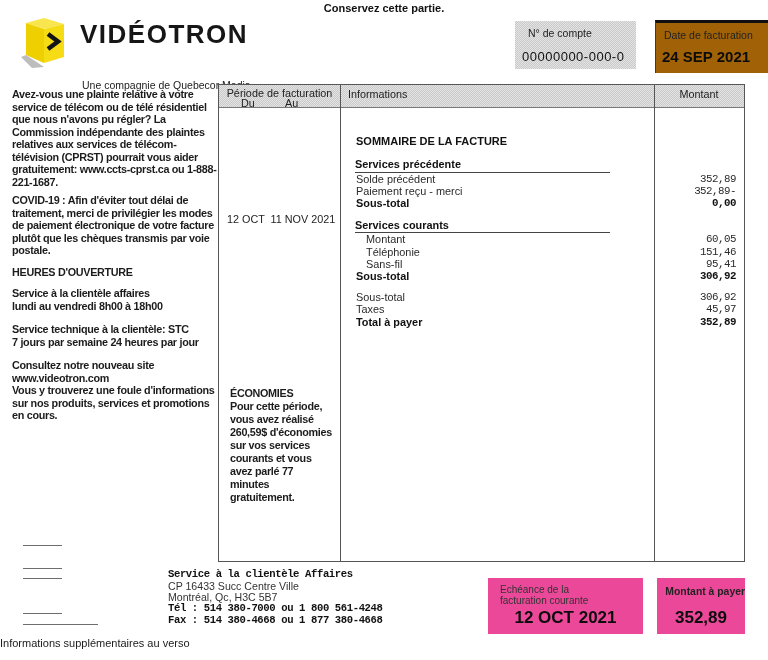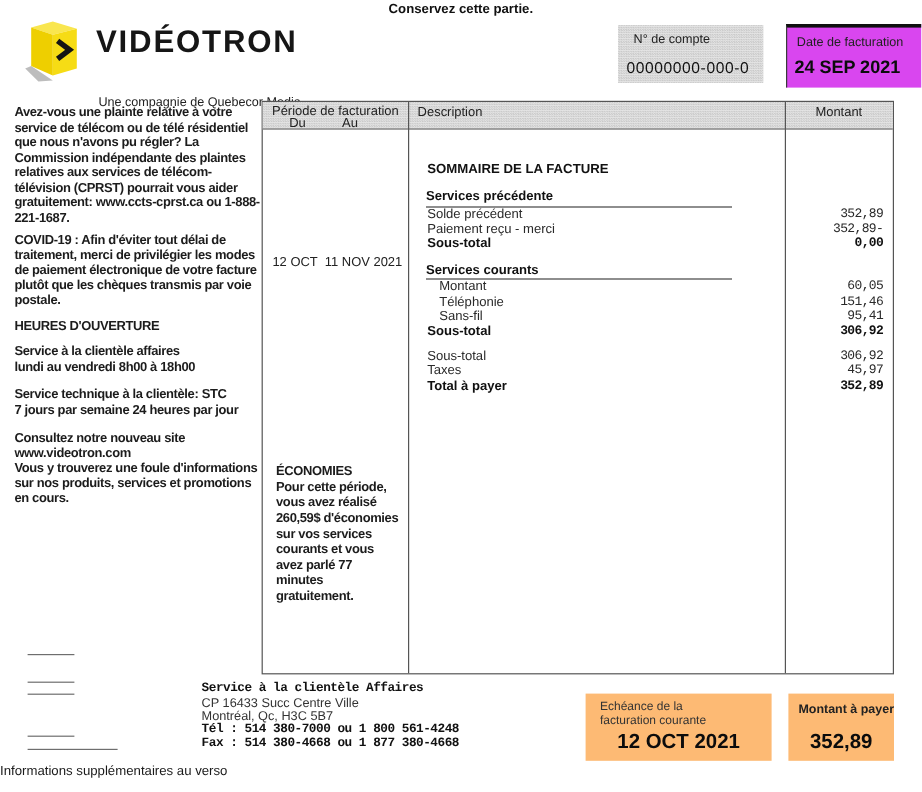--- a/index.html
+++ b/index.html
@@ -20,7 +20,7 @@
   .account-label{position:absolute;left:13px;top:6px;font-size:10.5px;color:#222;}
   .account-value{position:absolute;left:7px;top:28px;font-size:13px;color:#111;letter-spacing:.5px;}
   .date-box{position:absolute;left:655px;top:20px;width:112px;height:50px;
-            border-top:3px solid #101010;border-left:1px solid #3a3a3a;background:#d946ef;}
+            border-top:3px solid #101010;border-left:1px solid #3a3a3a;background:#a16207;}
   .date-label{position:absolute;left:8px;top:6px;font-size:10.5px;color:#222;}
   .date-value{position:absolute;left:6px;top:25px;font-size:15px;font-weight:bold;color:#0c0c0c;}
   

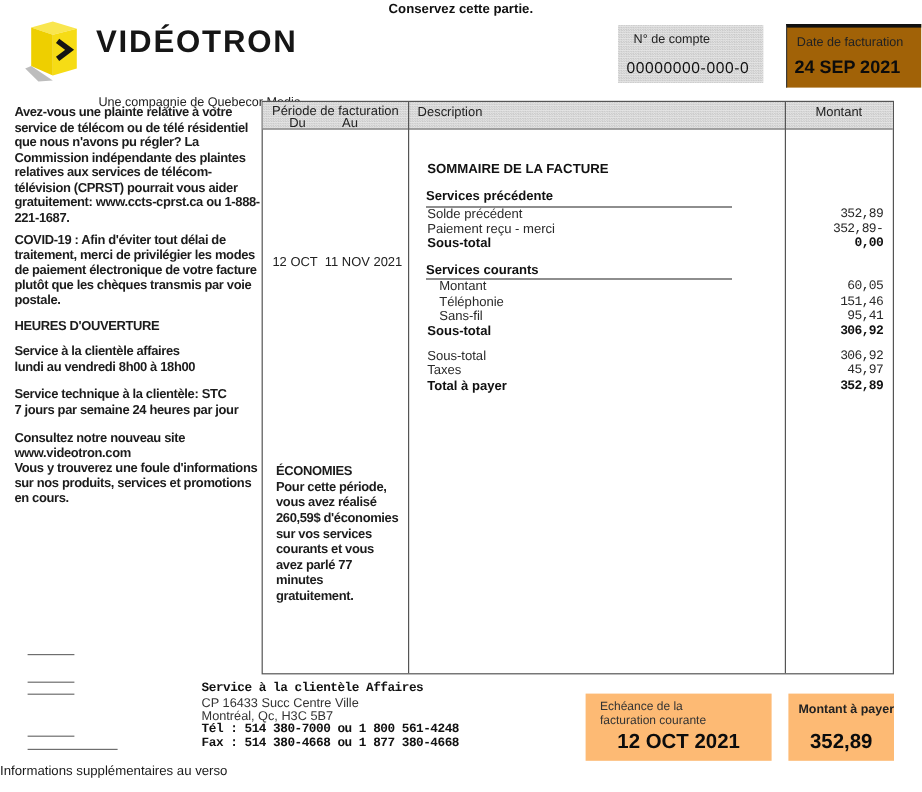--- a/index.html
+++ b/index.html
@@ -128,7 +128,7 @@
       <div class="th-period">Période de facturation</div>
       <div class="th-du">Du</div>
       <div class="th-au">Au</div>
-      <div class="th-desc">Description</div>
+      <div class="th-desc">Informations</div>
       <div class="th-amt">Montant</div>
     </div>
     <div class="vline v1"></div>

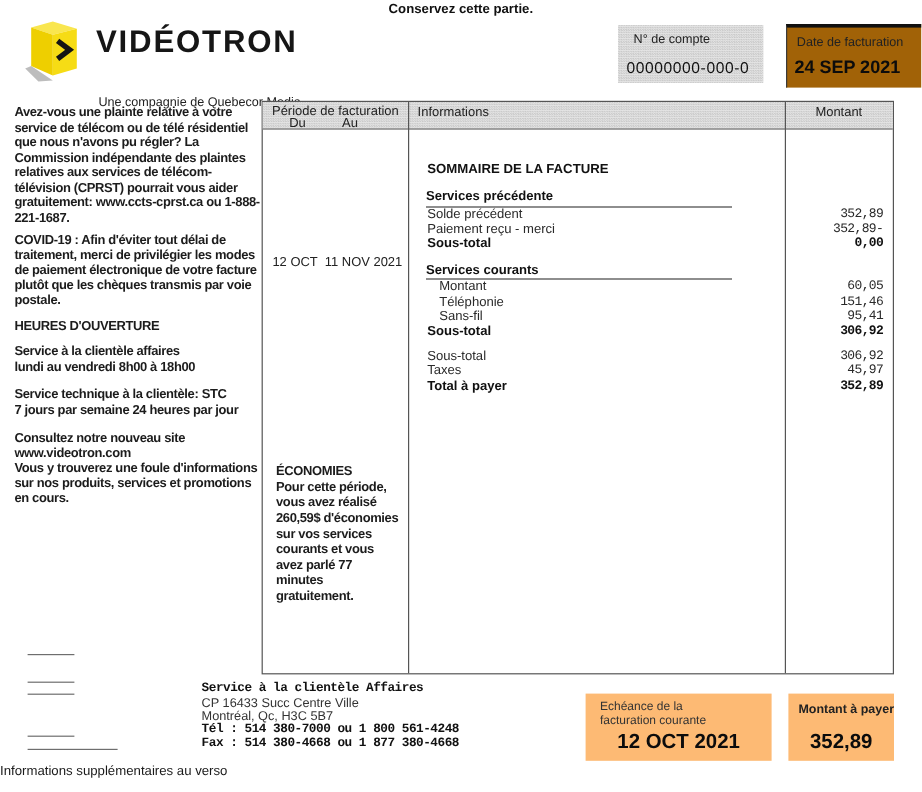--- a/index.html
+++ b/index.html
@@ -68,7 +68,7 @@
       font-weight:bold;font-size:10.6px;letter-spacing:-.4px;color:#111;line-height:11.6px;}
   .contact .c-addr{font-size:10.6px;color:#333;line-height:11.2px;}
   .due-box{position:absolute;left:488px;top:578px;width:155px;height:56px;}
-  .peach{background:#fdba74;}
+  .peach{background:#ec4899;}
   .due-label{position:absolute;left:12px;top:6px;width:120px;font-size:10px;
              line-height:11px;color:#333;white-space:pre-line;}
   .due-value{position:absolute;left:0;top:30px;width:155px;text-align:center;

